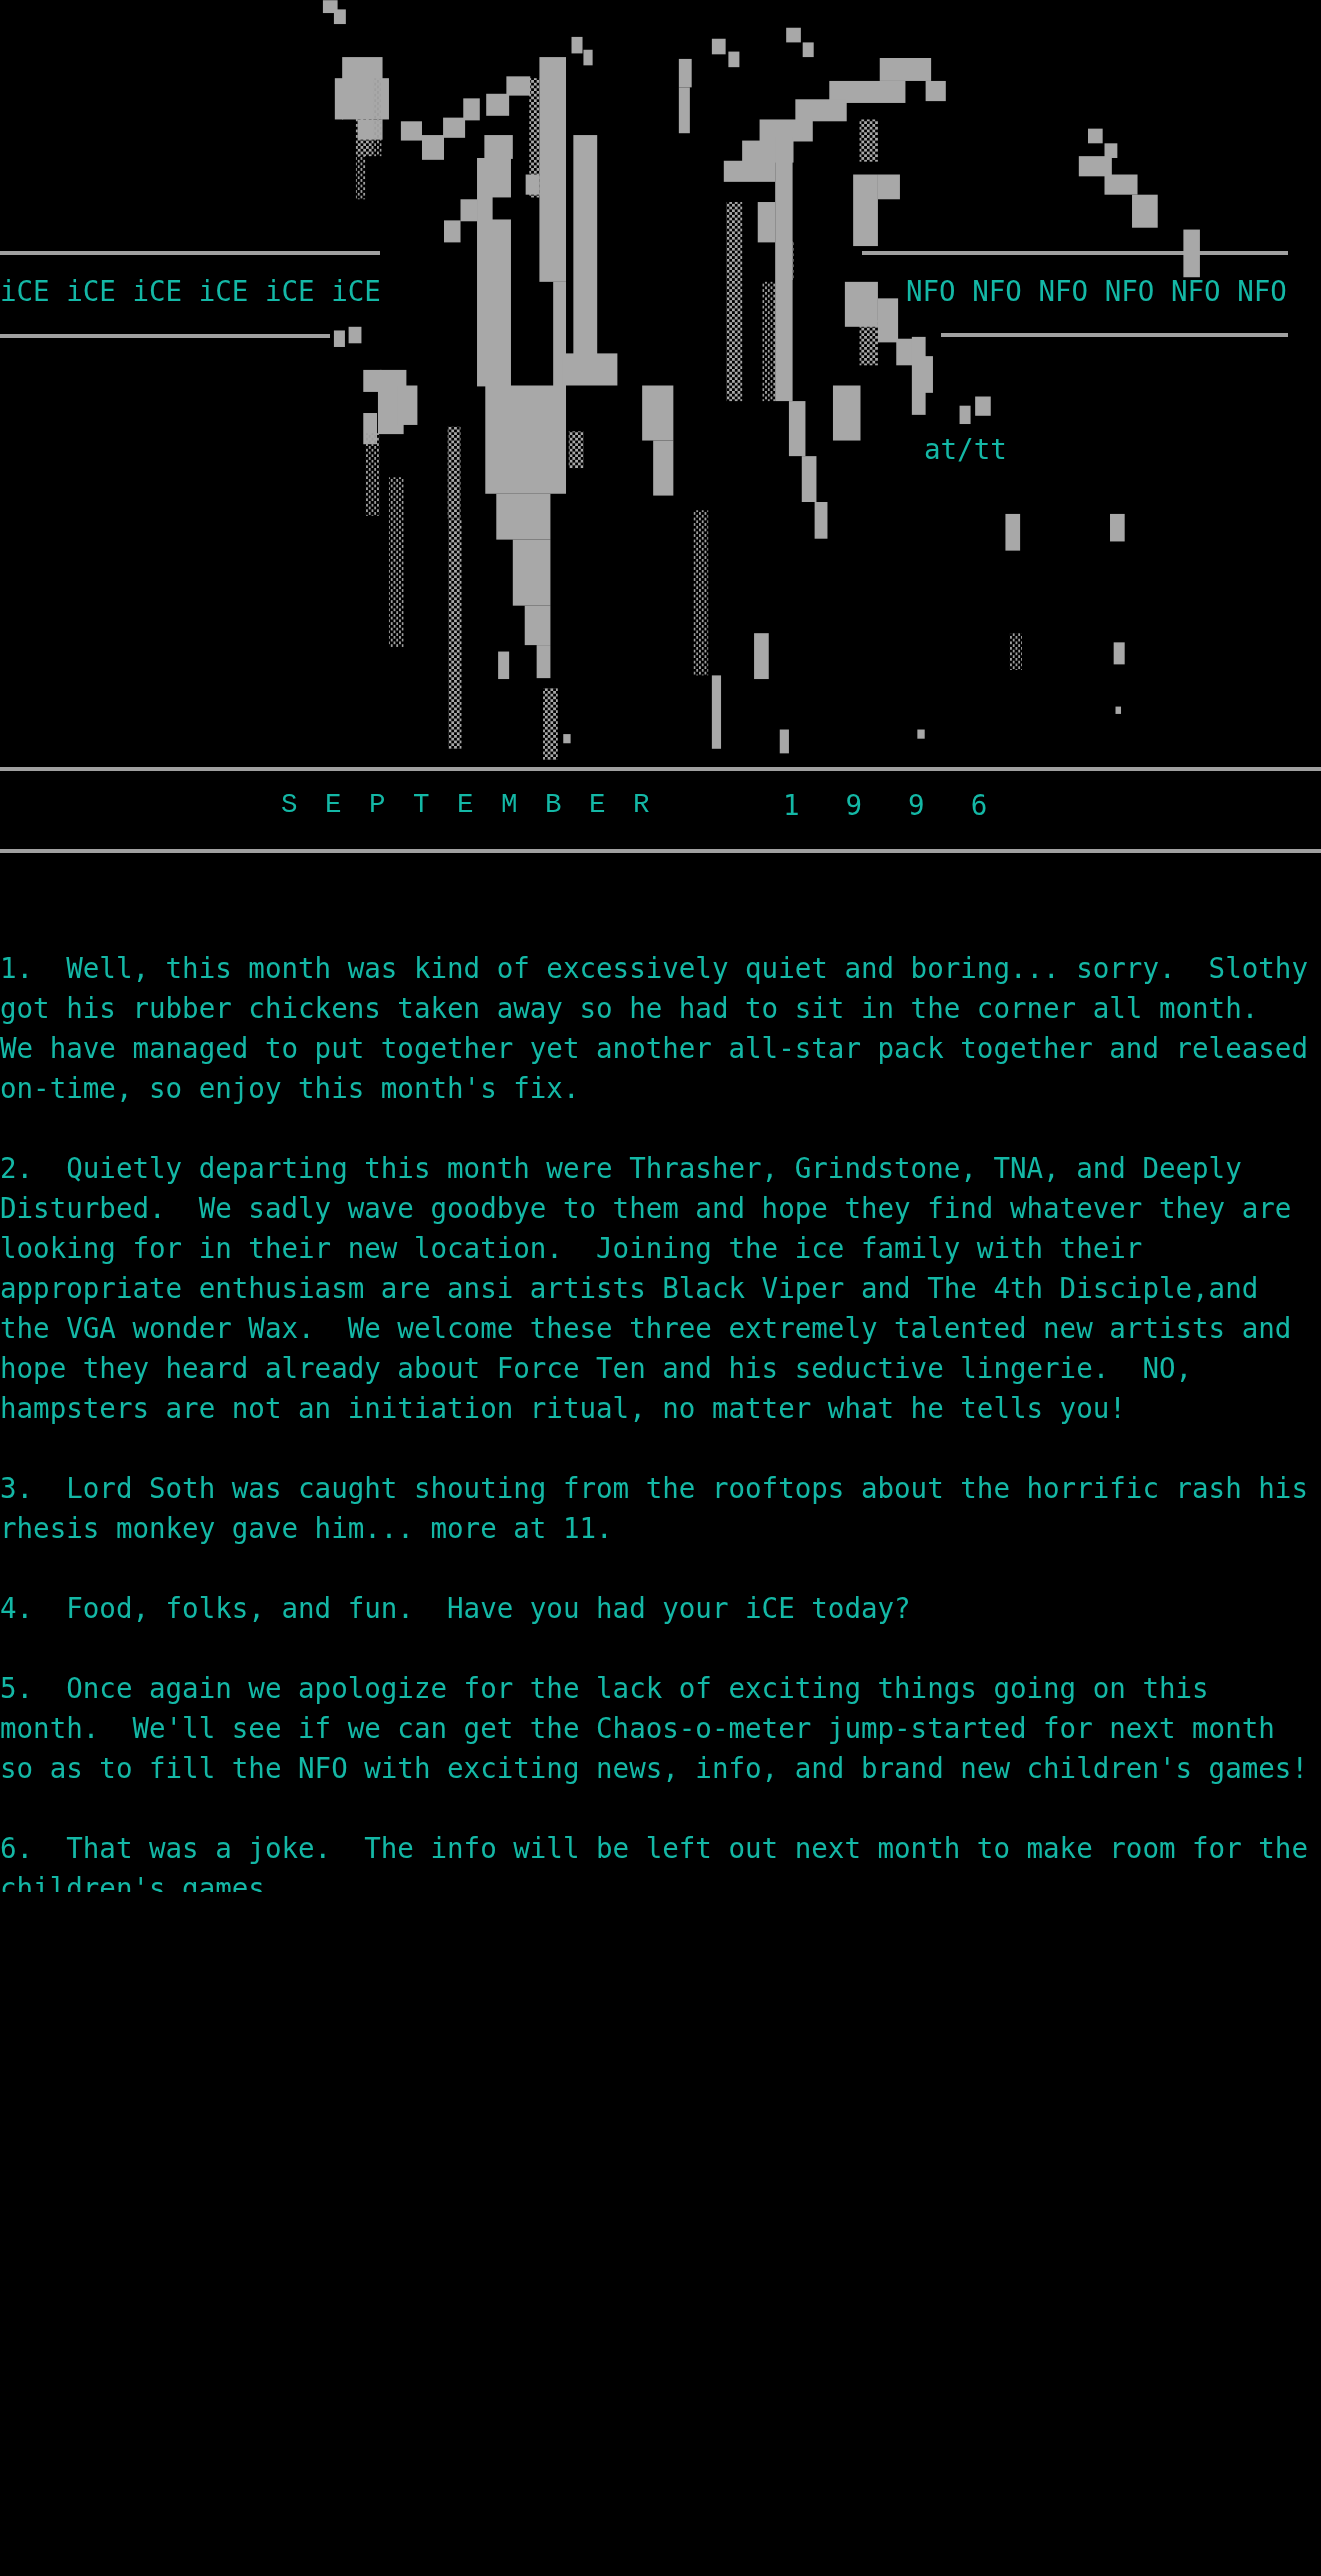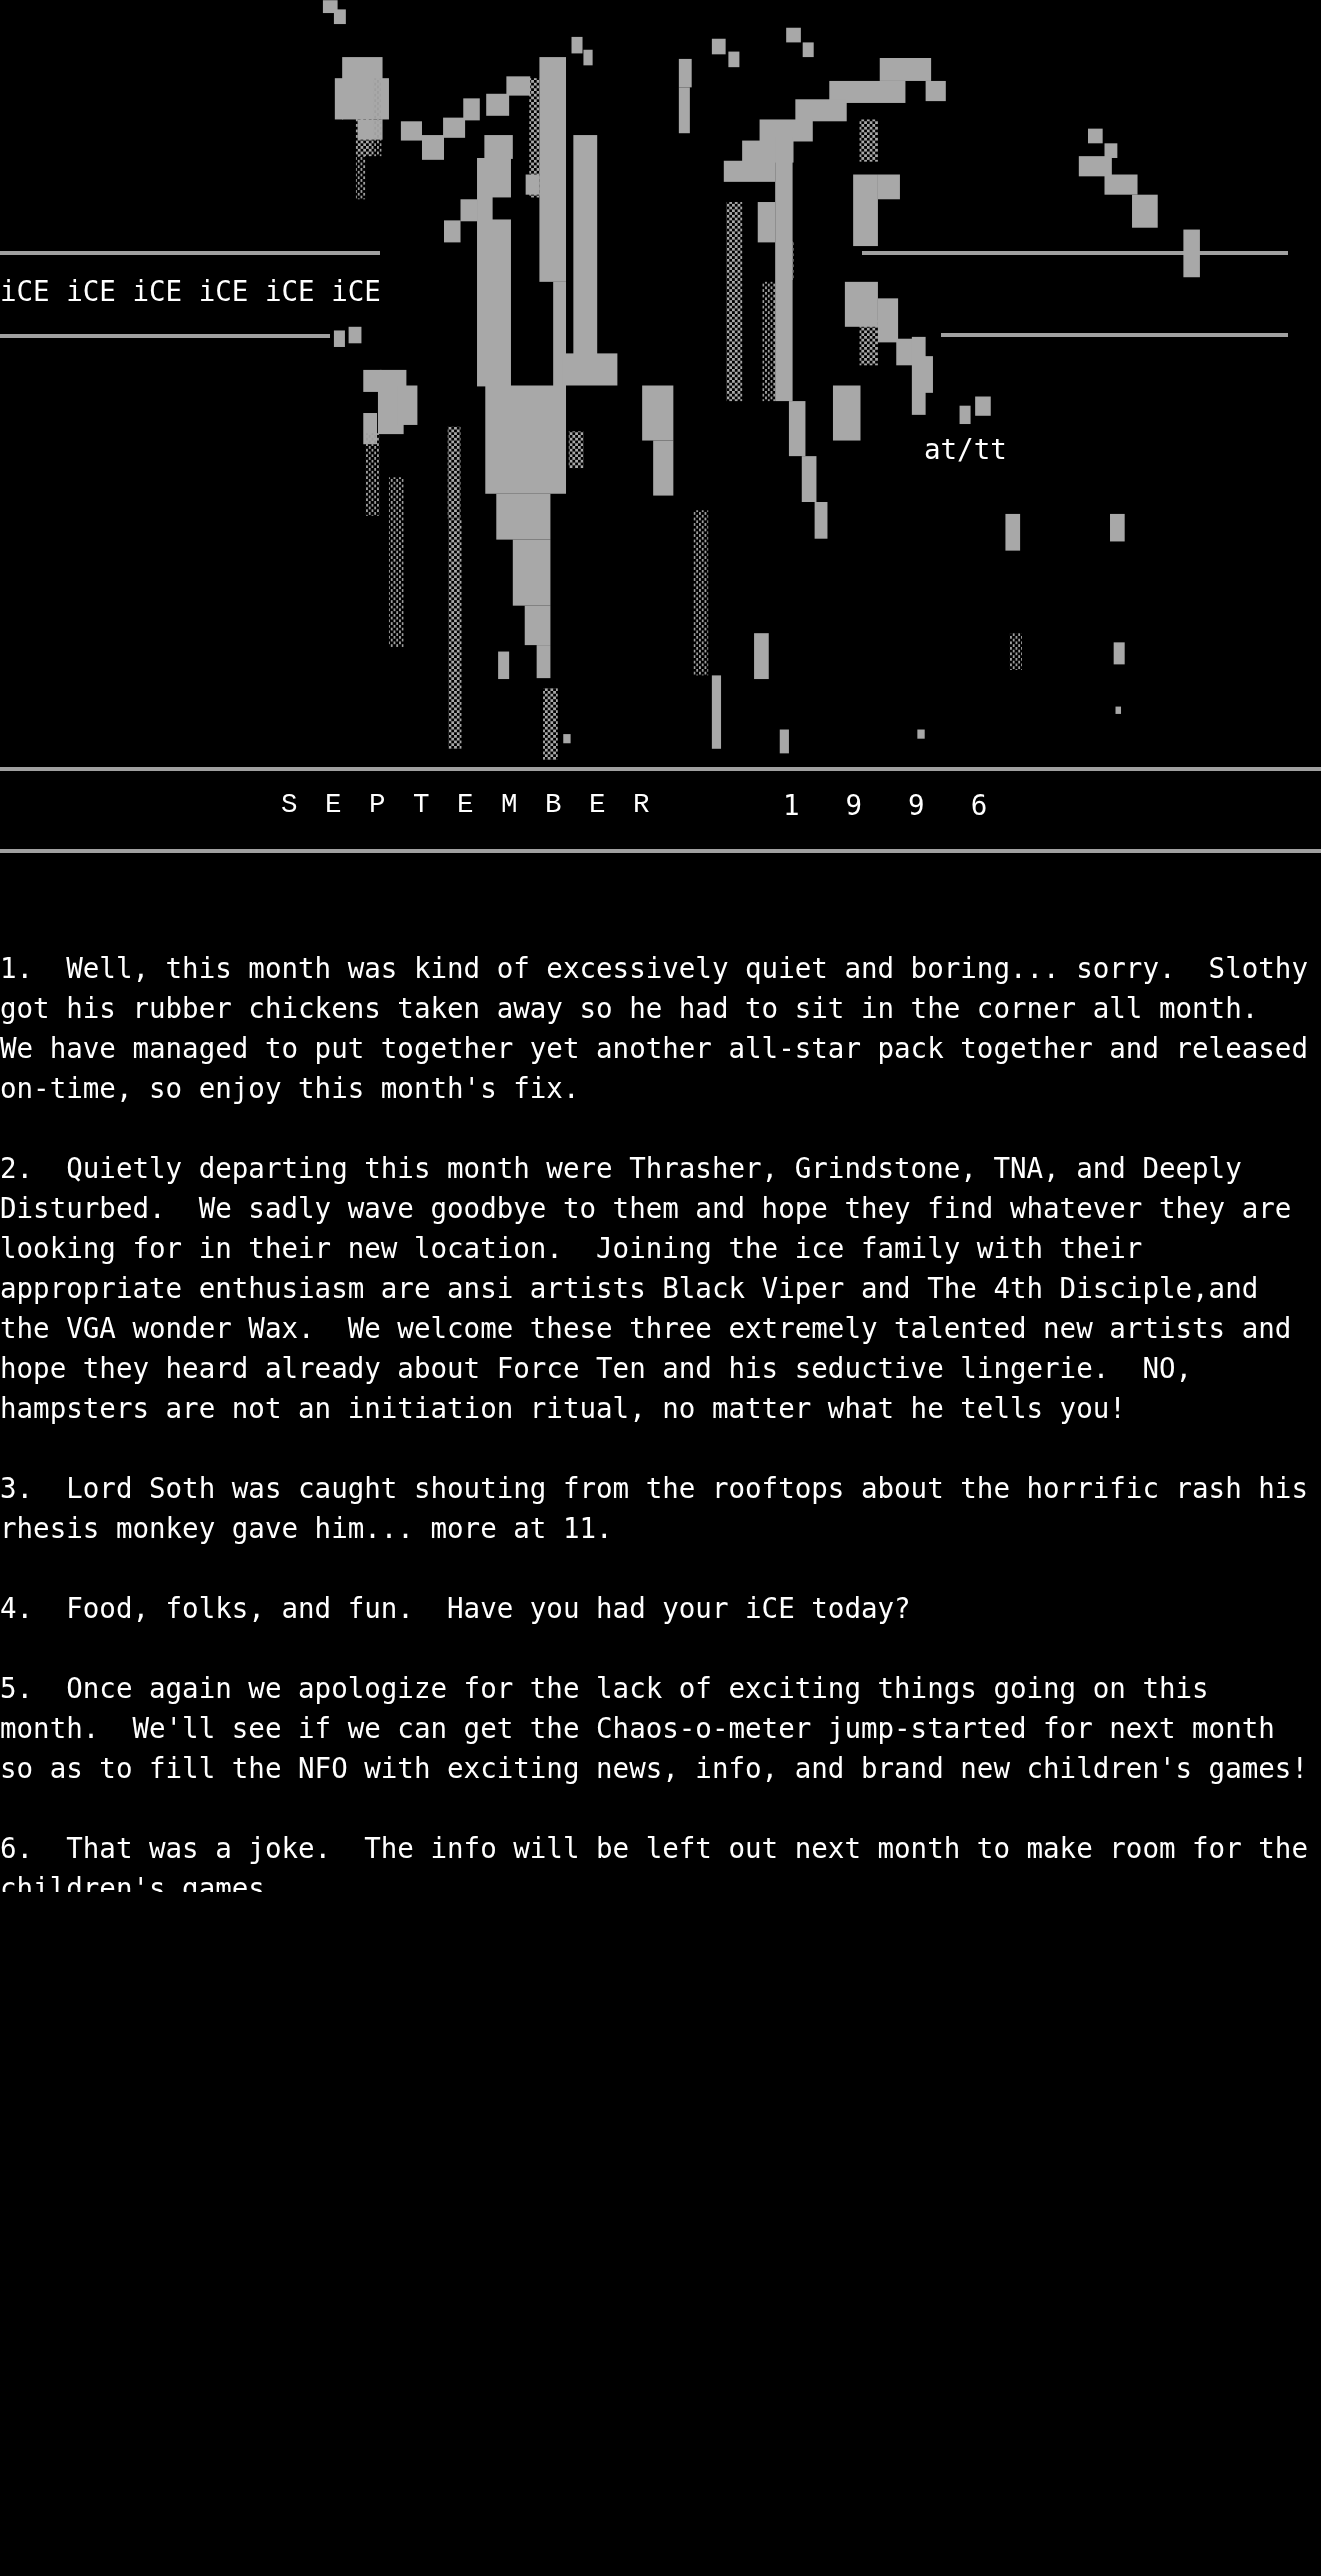--- a/index.html
+++ b/index.html
@@ -12,7 +12,7 @@
     background: #000;
     overflow: hidden;
     font-family: "DejaVu Sans Mono", "Liberation Mono", monospace;
-    color: #ffffff;
+    color: #14b8a6;
   }
   .mono {
     position: absolute;

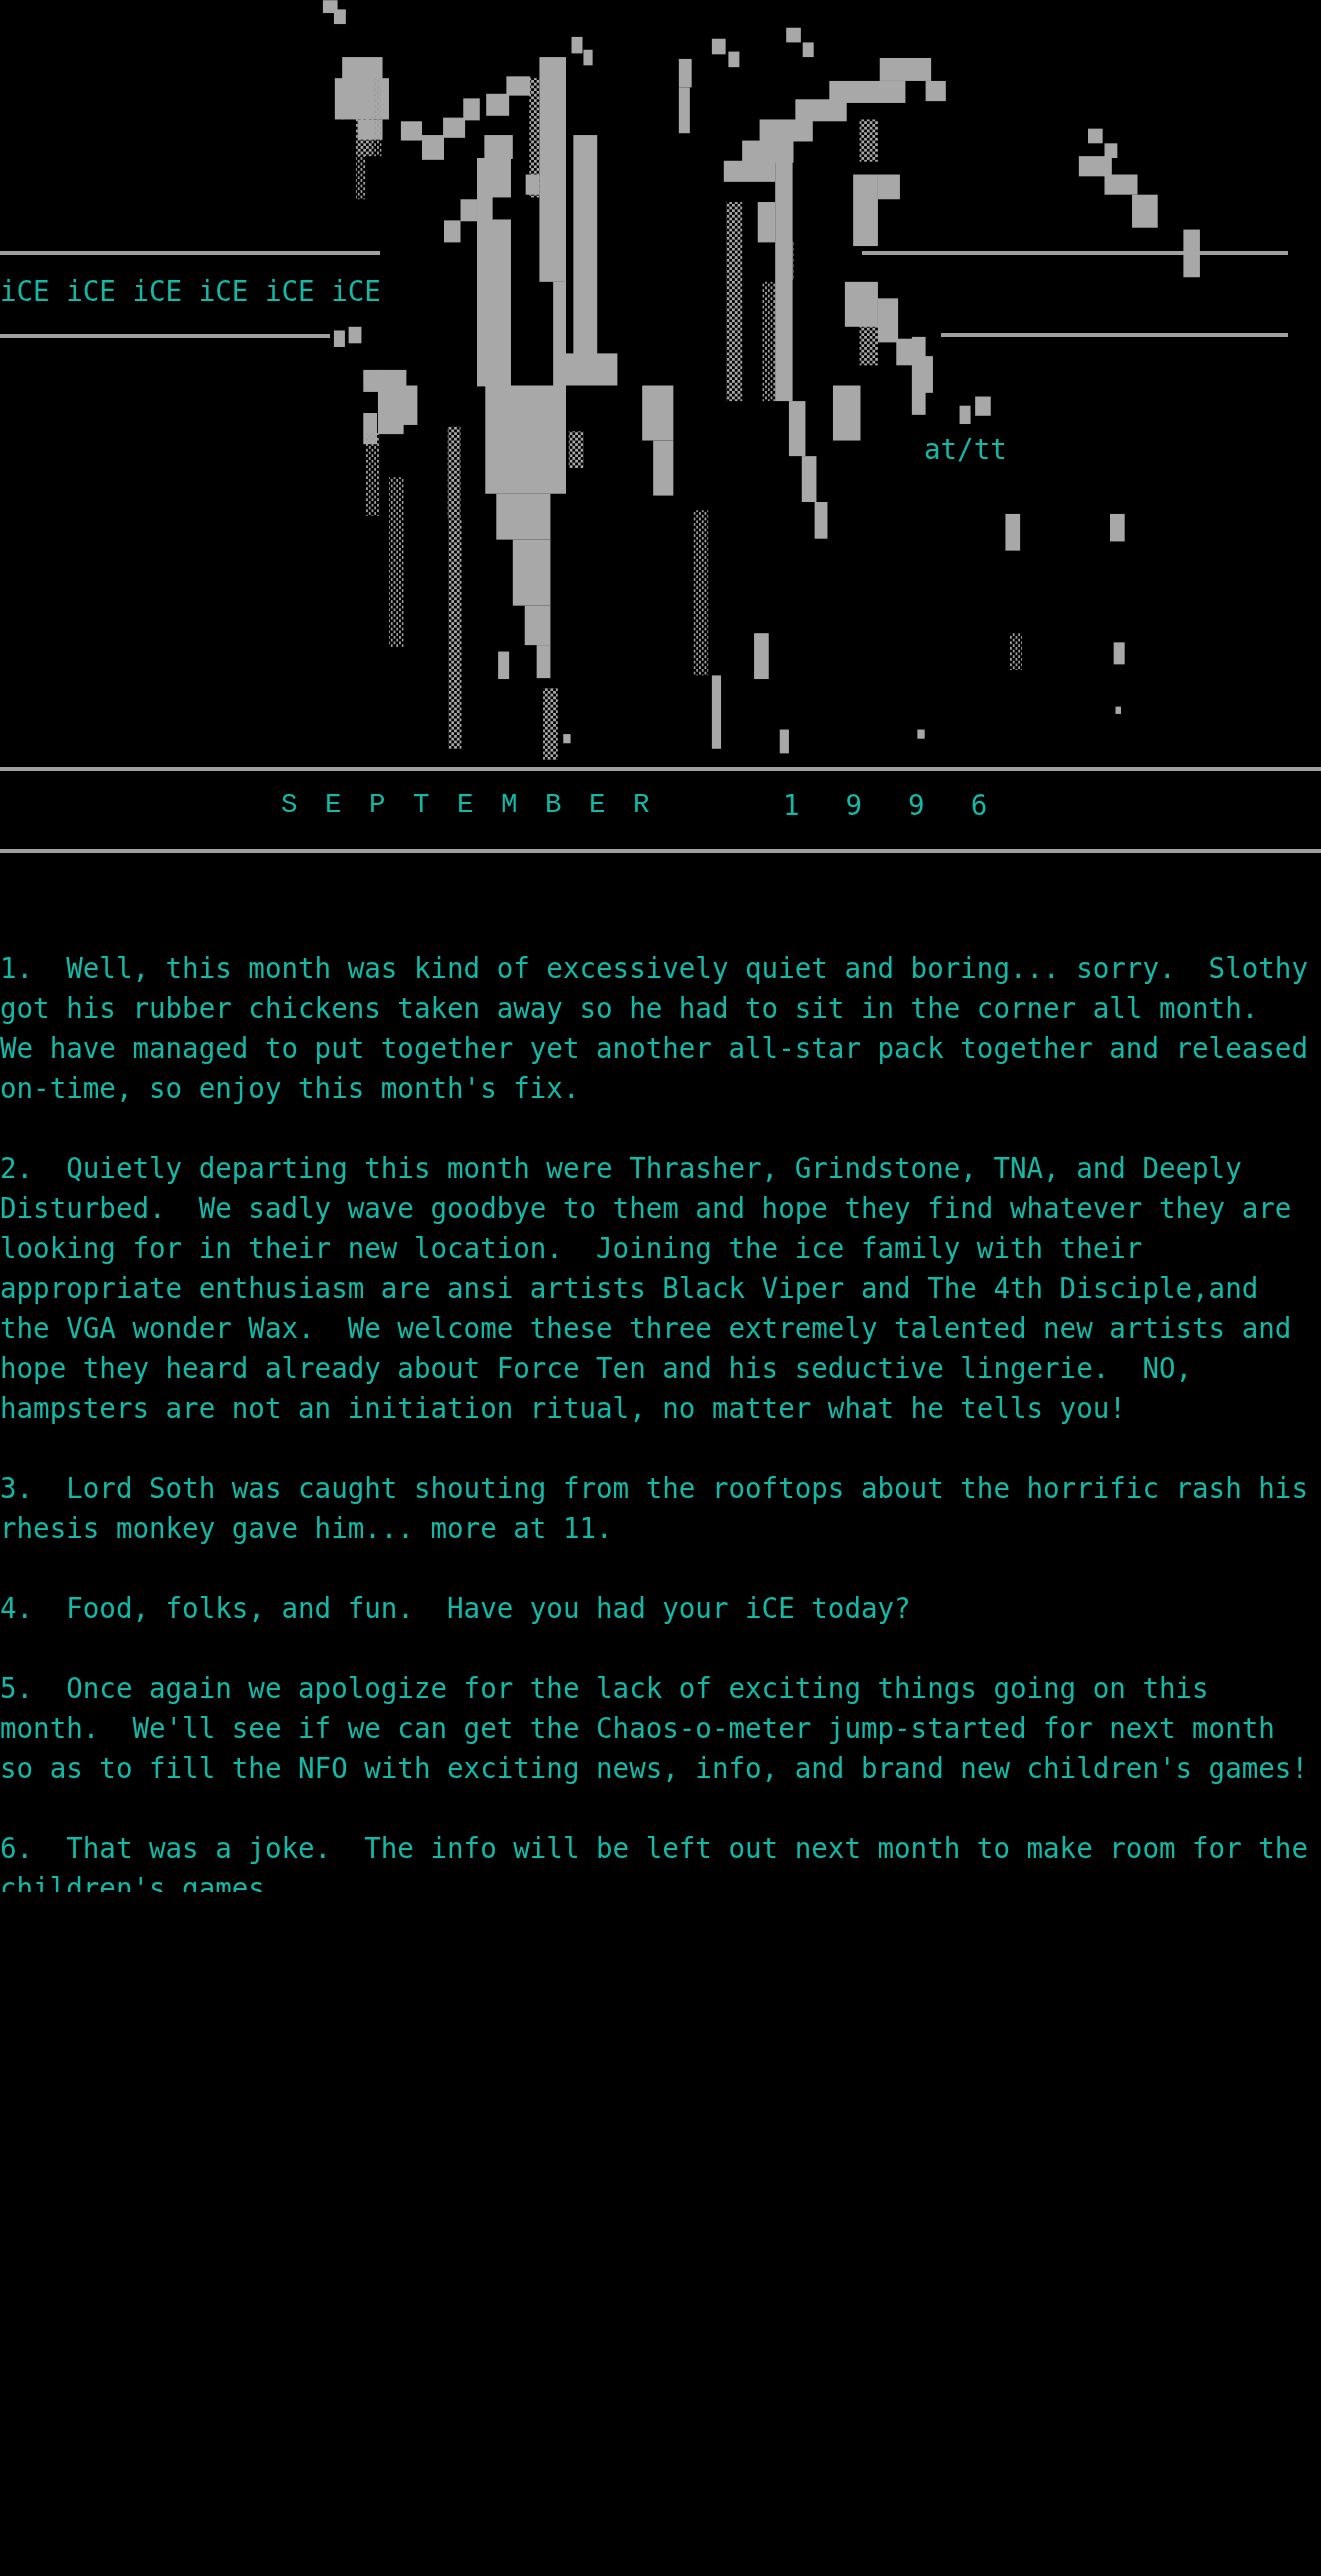--- a/index.html
+++ b/index.html
@@ -161,6 +161,7 @@
   </svg>
 
   <pre class="mono" style="left:0px; top:271px;">iCE iCE iCE iCE iCE iCE</pre>
+  <pre class="mono" style="left:906px; top:271px;">NFO NFO NFO NFO NFO NFO</pre>
   <pre class="mono" style="left:924px; top:429px;">at/tt</pre>
 
   <pre class="mono banner-month" style="left:281px; top:785px;font-family:Liberation Mono, monospace;">SEPTEMBER</pre>

